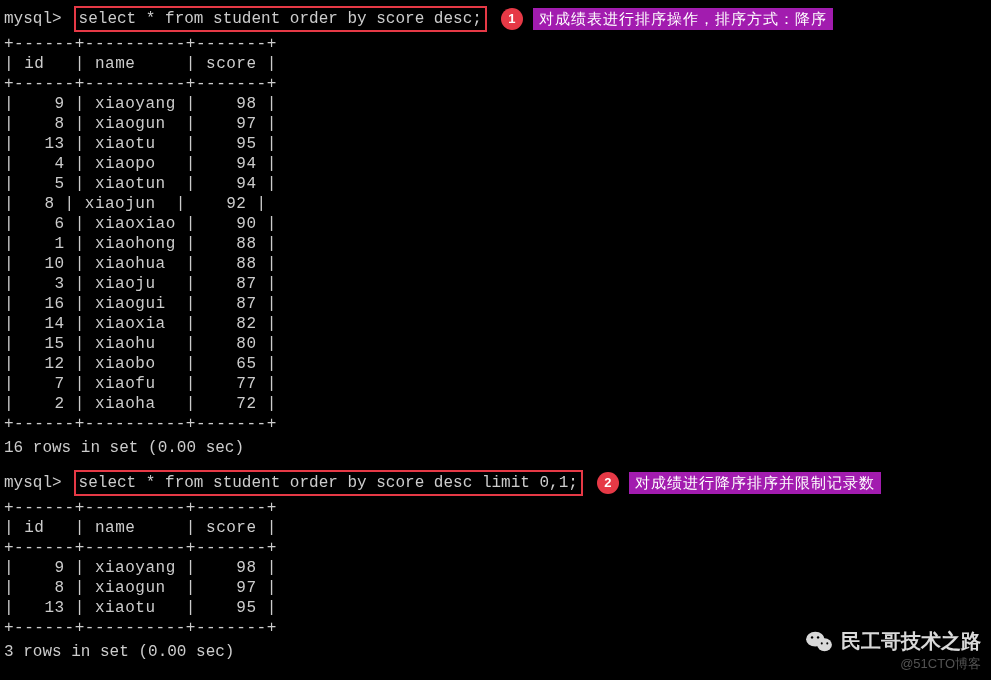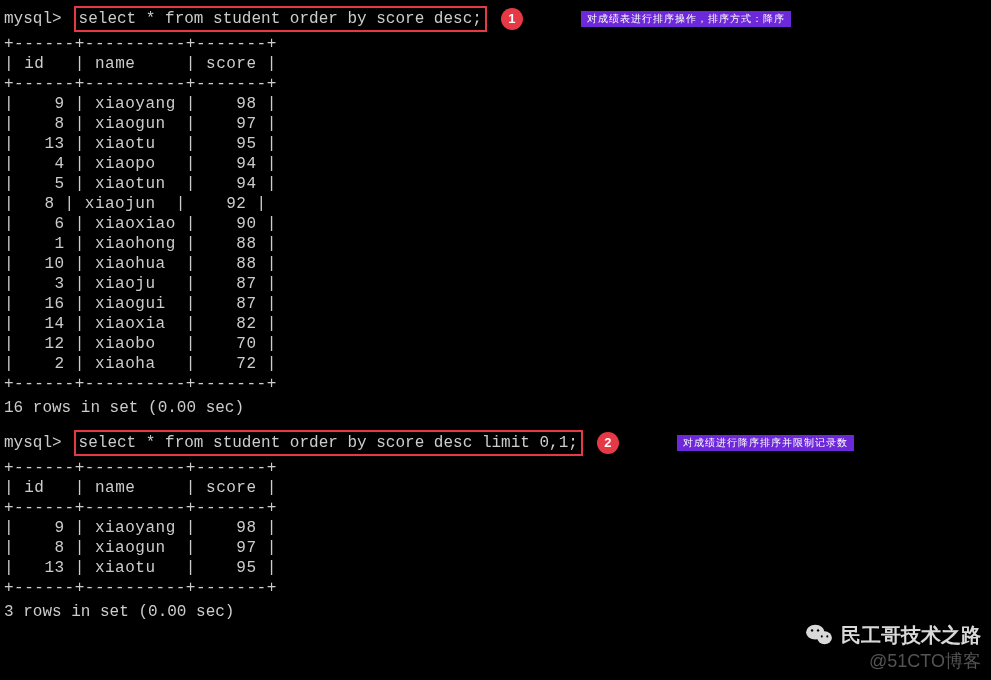--- a/index.html
+++ b/index.html
@@ -55,11 +55,10 @@
     .annotation {
       color: #fff;
       font-family: 'Microsoft YaHei', 'SimHei', sans-serif;
-      font-size: 10px;
+      font-size: 15px;
       letter-spacing: 1px;
-      background: #6d28d9;
+      background: #a21caf;
       padding: 2px 6px;
-      margin-left: 48px;
     }
     .divider {
       color: #ccc;

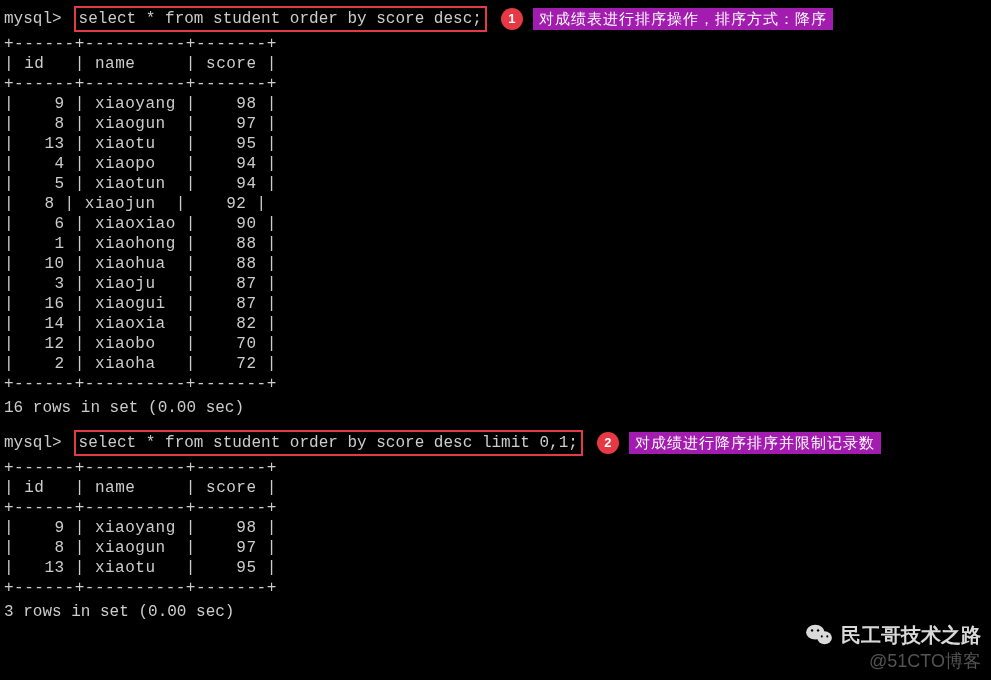--- a/index.html
+++ b/index.html
@@ -141,6 +141,7 @@
     <div class="data-row">|    3 | xiaoju   |    87 |</div>
     <div class="data-row">|   16 | xiaogui  |    87 |</div>
     <div class="data-row">|   14 | xiaoxia  |    82 |</div>
+    <div class="data-row">|   15 | xiaohu   |    80 |</div>
     <div class="data-row">|   12 | xiaobo   |    70 |</div>
     <div class="data-row">|    2 | xiaoha   |    72 |</div>
   </div>

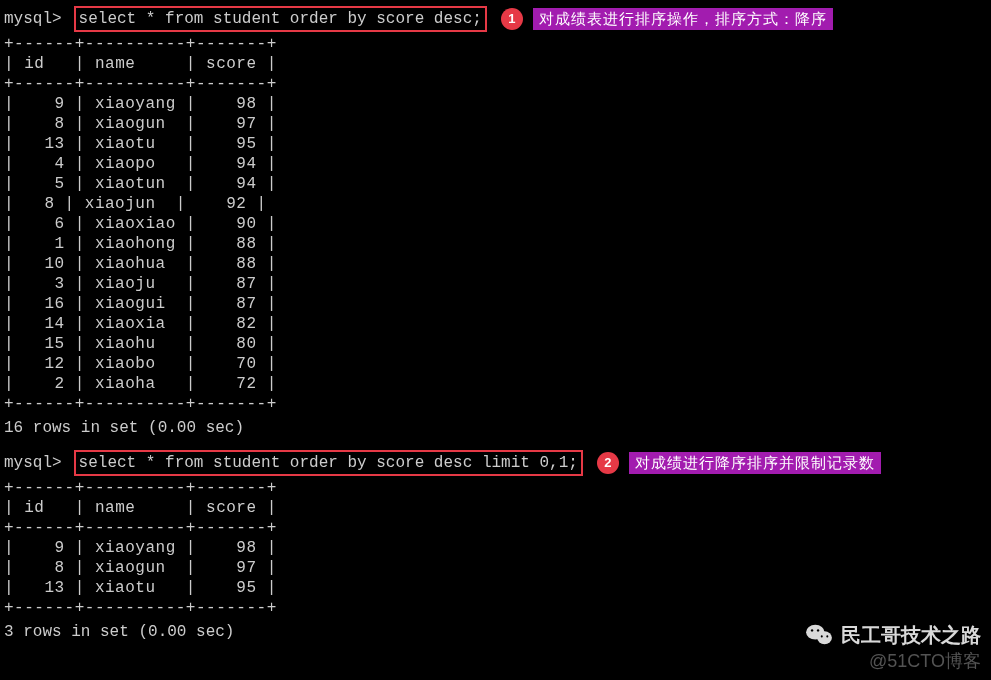--- a/index.html
+++ b/index.html
@@ -142,7 +142,7 @@
     <div class="data-row">|   16 | xiaogui  |    87 |</div>
     <div class="data-row">|   14 | xiaoxia  |    82 |</div>
     <div class="data-row">|   15 | xiaohu   |    80 |</div>
-    <div class="data-row">|   12 | xiaobo   |    70 |</div>
+    <div class="data-row">|   12 | xiaobo   |    65 |</div>
     <div class="data-row">|    2 | xiaoha   |    72 |</div>
   </div>
 <div class="divider">+------+----------+-------+</div>

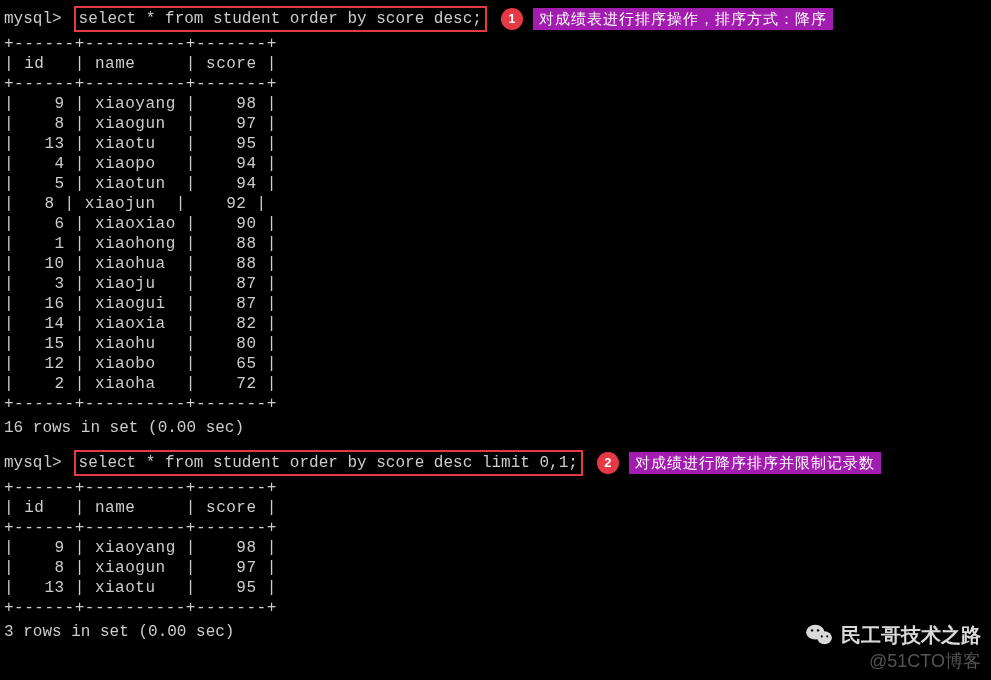--- a/index.html
+++ b/index.html
@@ -143,6 +143,7 @@
     <div class="data-row">|   14 | xiaoxia  |    82 |</div>
     <div class="data-row">|   15 | xiaohu   |    80 |</div>
     <div class="data-row">|   12 | xiaobo   |    65 |</div>
+    <div class="data-row">|    7 | xiaofu   |    77 |</div>
     <div class="data-row">|    2 | xiaoha   |    72 |</div>
   </div>
 <div class="divider">+------+----------+-------+</div>

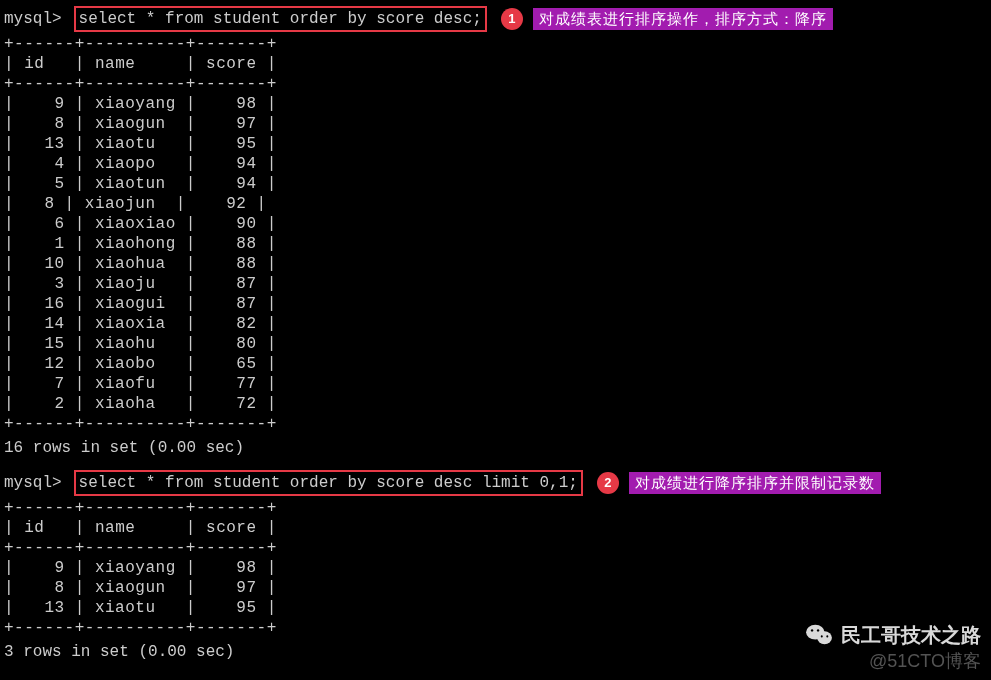--- a/index.html
+++ b/index.html
@@ -91,7 +91,7 @@
     }
     .watermark-main {
       display: flex;
-      align-items: flex-start;
+      align-items: flex-end;
       justify-content: flex-end;
       color: #fff;
       font-family: 'Microsoft YaHei', sans-serif;

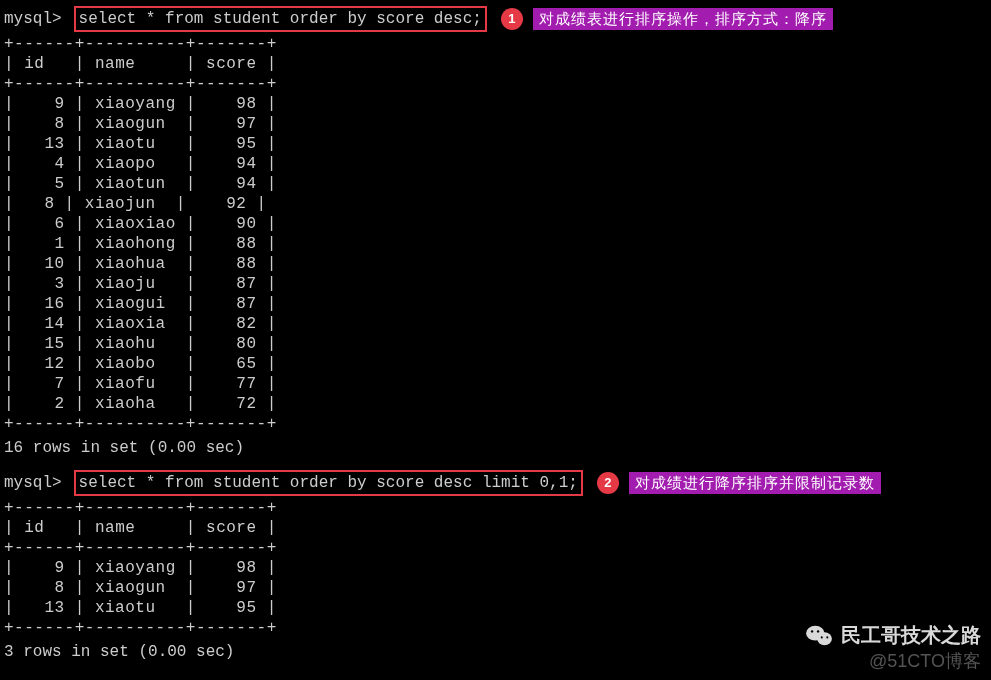--- a/index.html
+++ b/index.html
@@ -108,7 +108,7 @@
     .watermark-sub {
       color: #777;
       font-family: 'Microsoft YaHei', sans-serif;
-      font-size: 18px;
+      font-size: 13px;
       margin-top: 2px;
       opacity: 0.7;
     }

